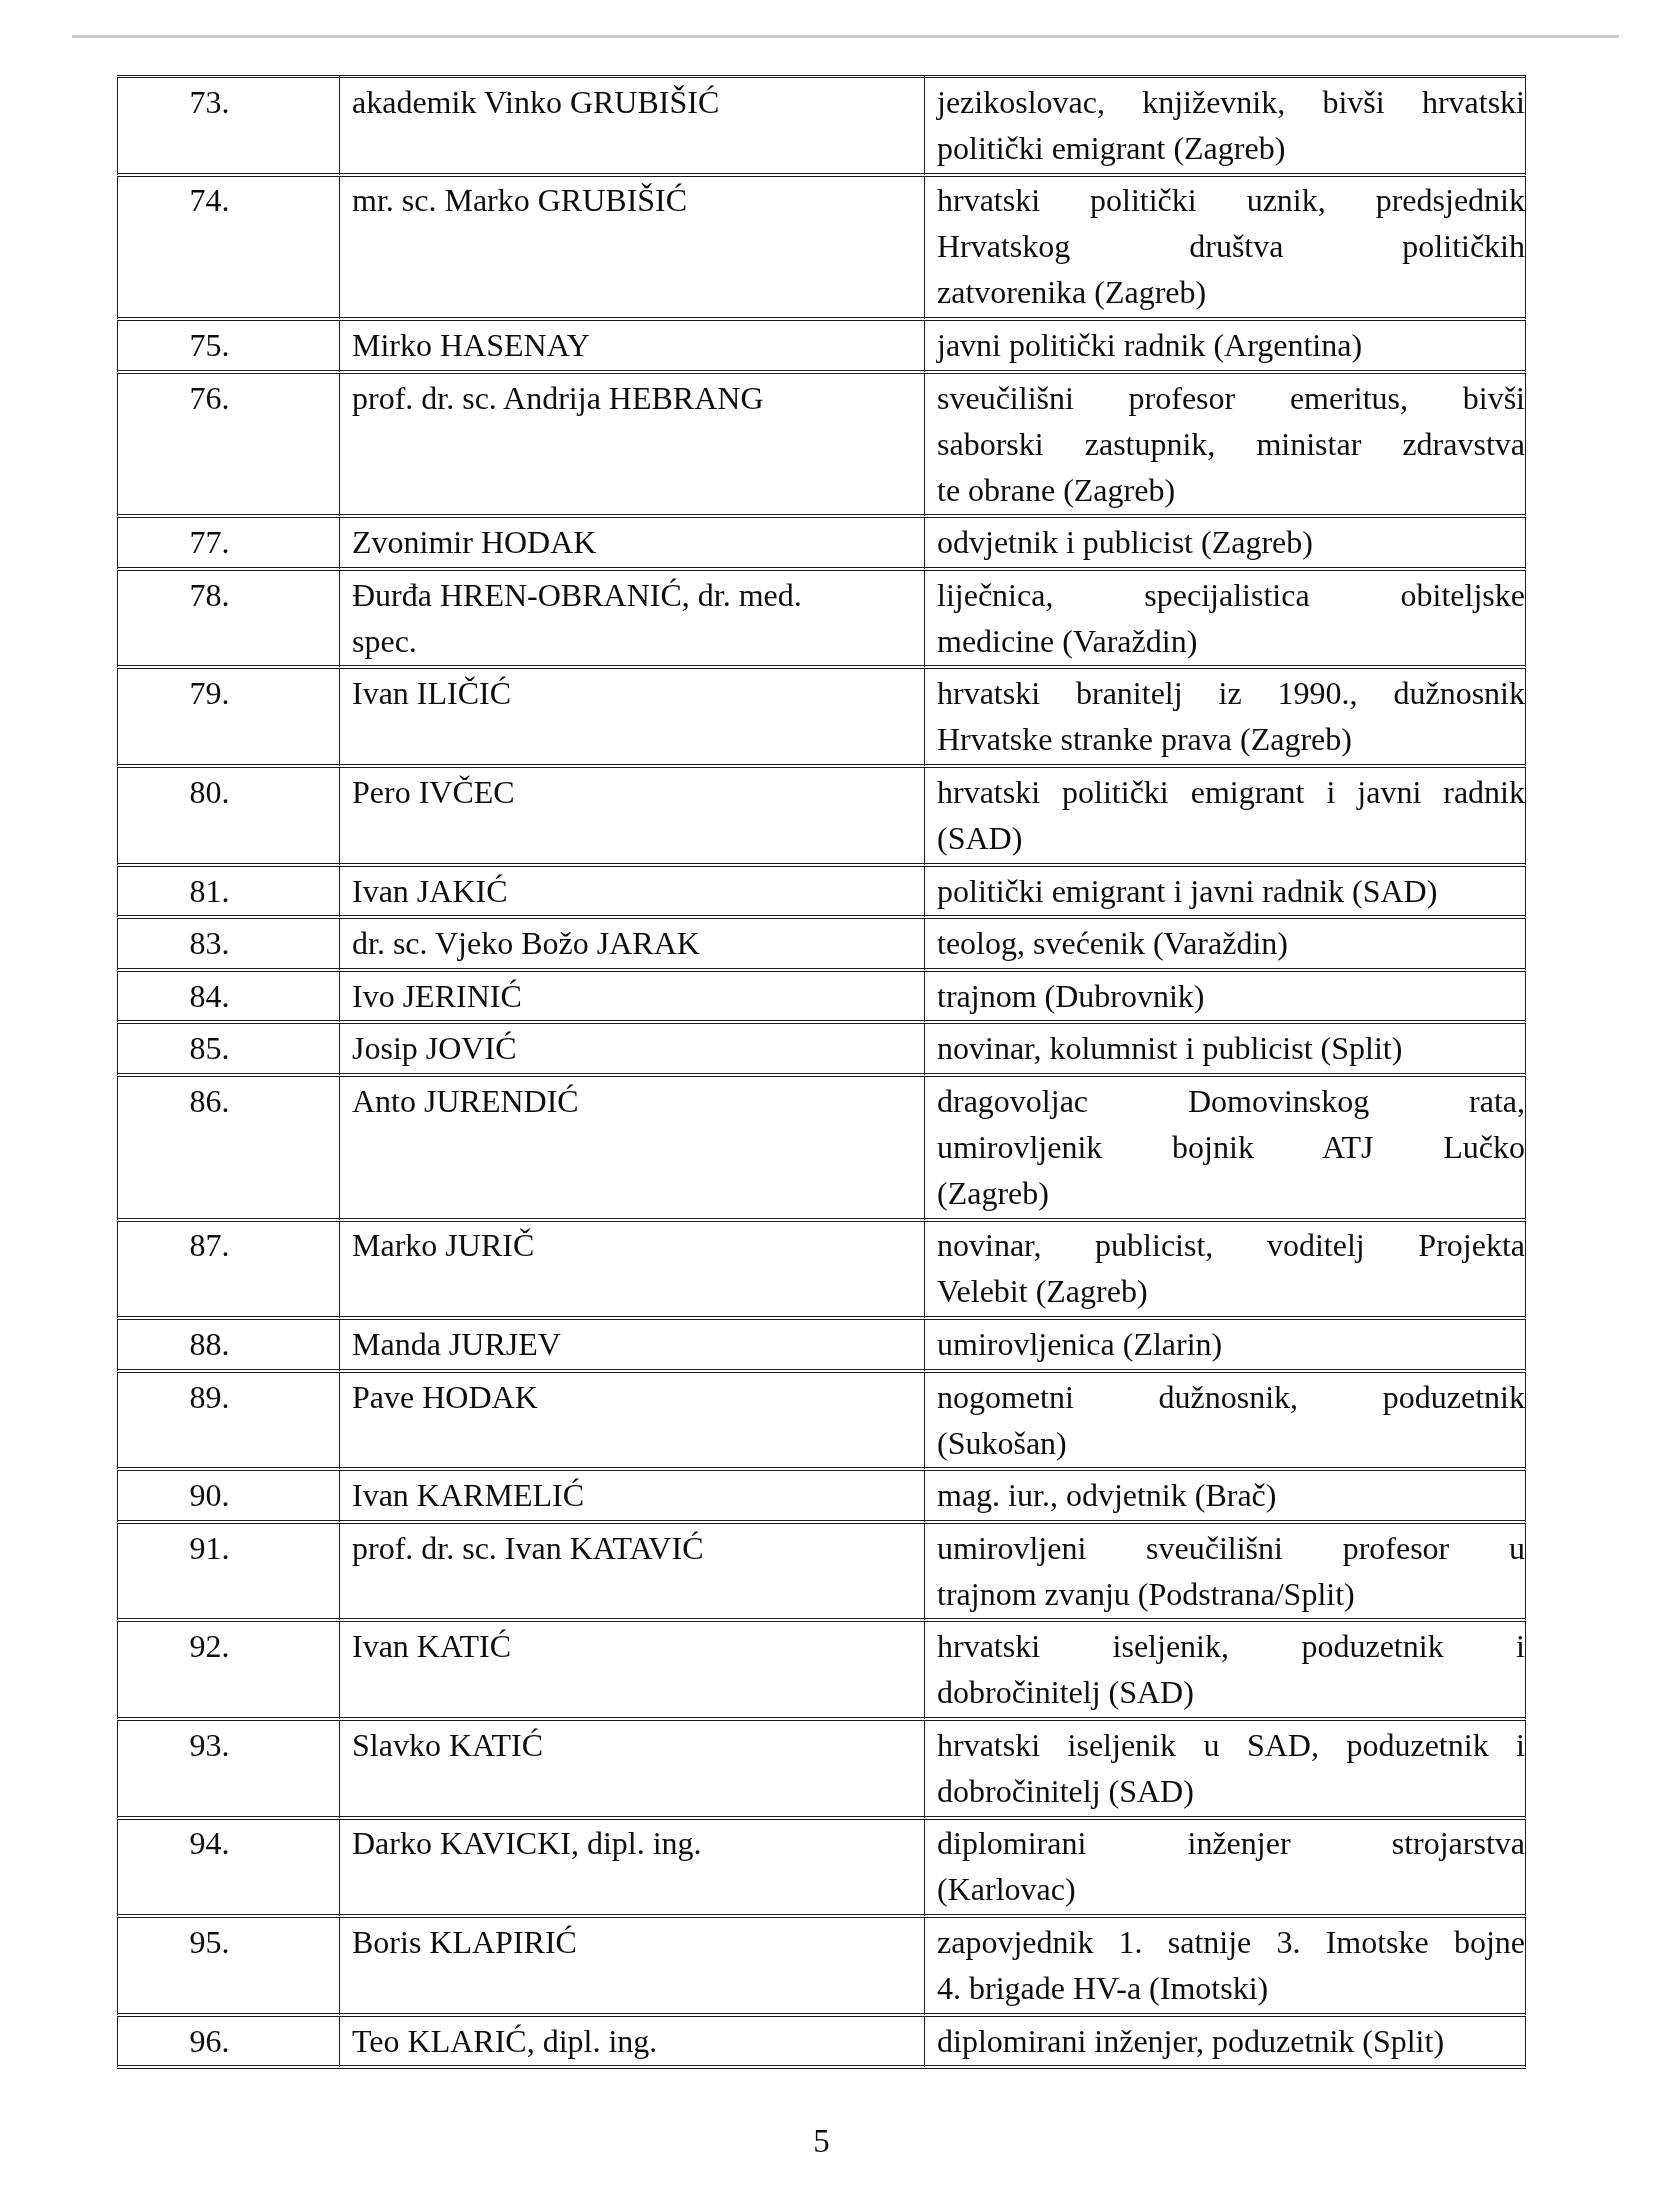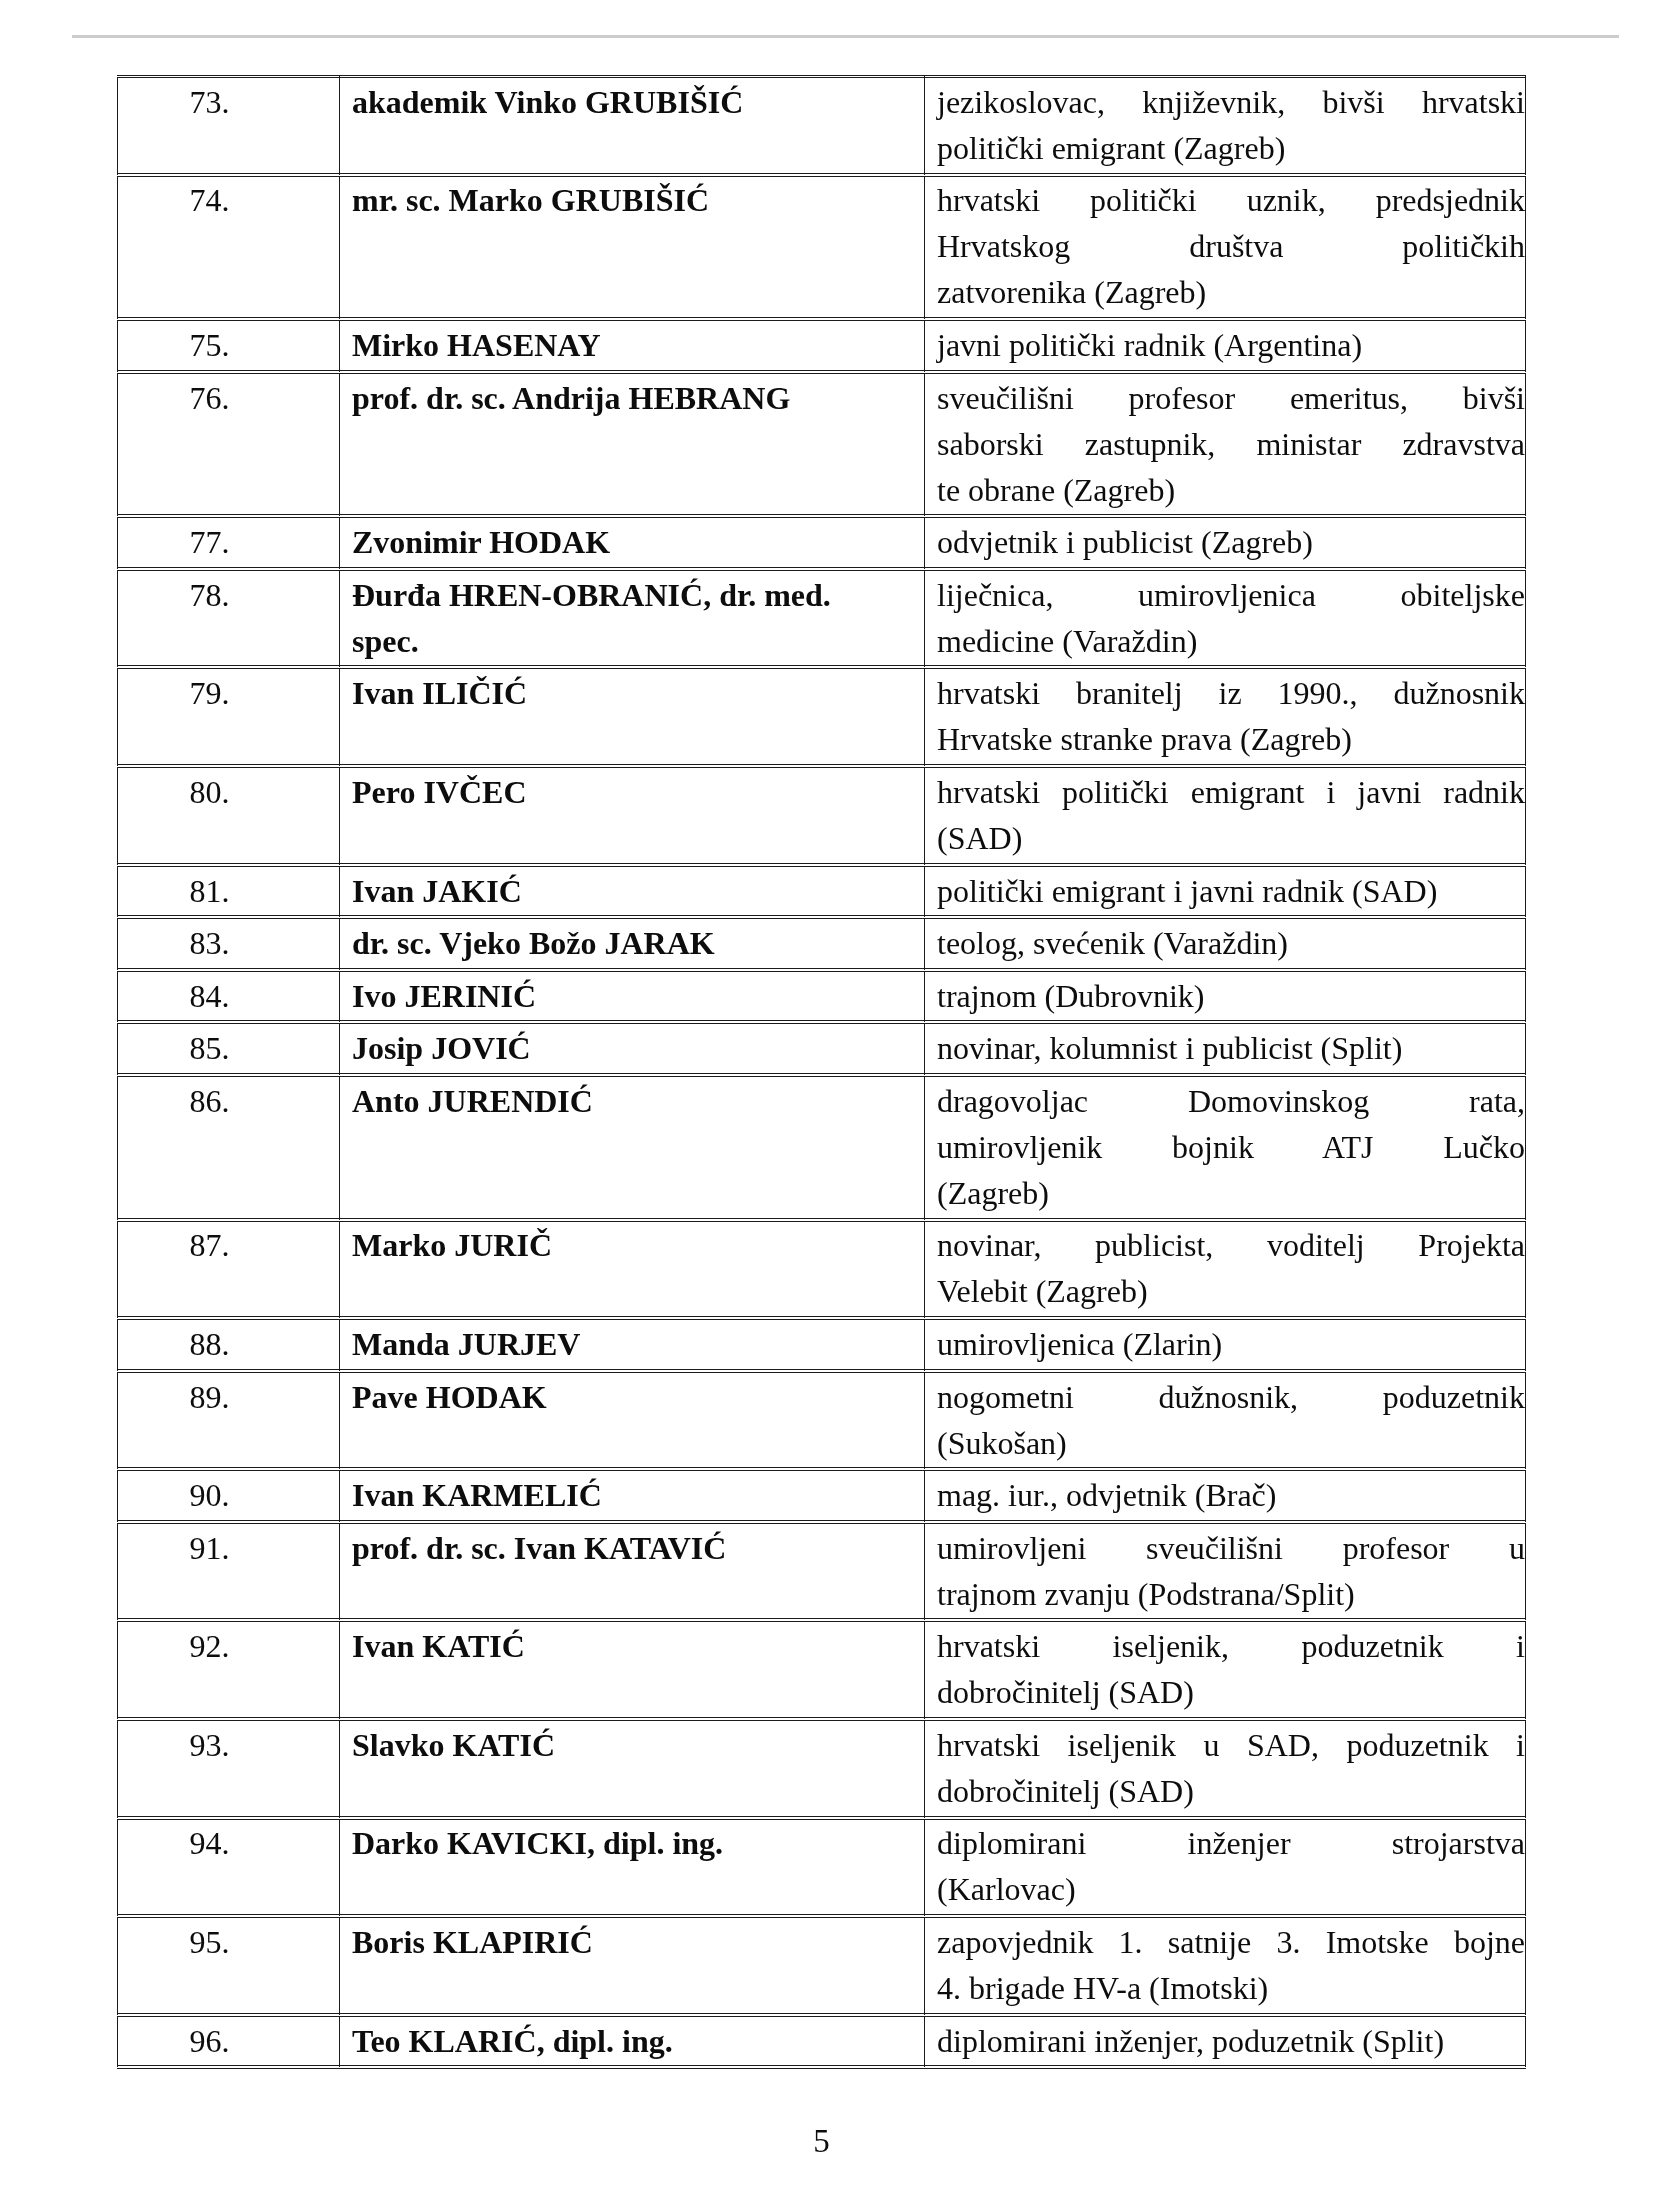--- a/index.html
+++ b/index.html
@@ -55,7 +55,7 @@
     padding-right: 38px;
     border-left: 1.7px solid #1b1b1b;
   }
-  td.name { padding-left: 12px; padding-right: 15px; font-weight: bold; }
+  td.name { padding-left: 12px; padding-right: 15px; }
   td.desc { padding-left: 12px; }
 
   .line { text-align: left; text-align-last: left; }

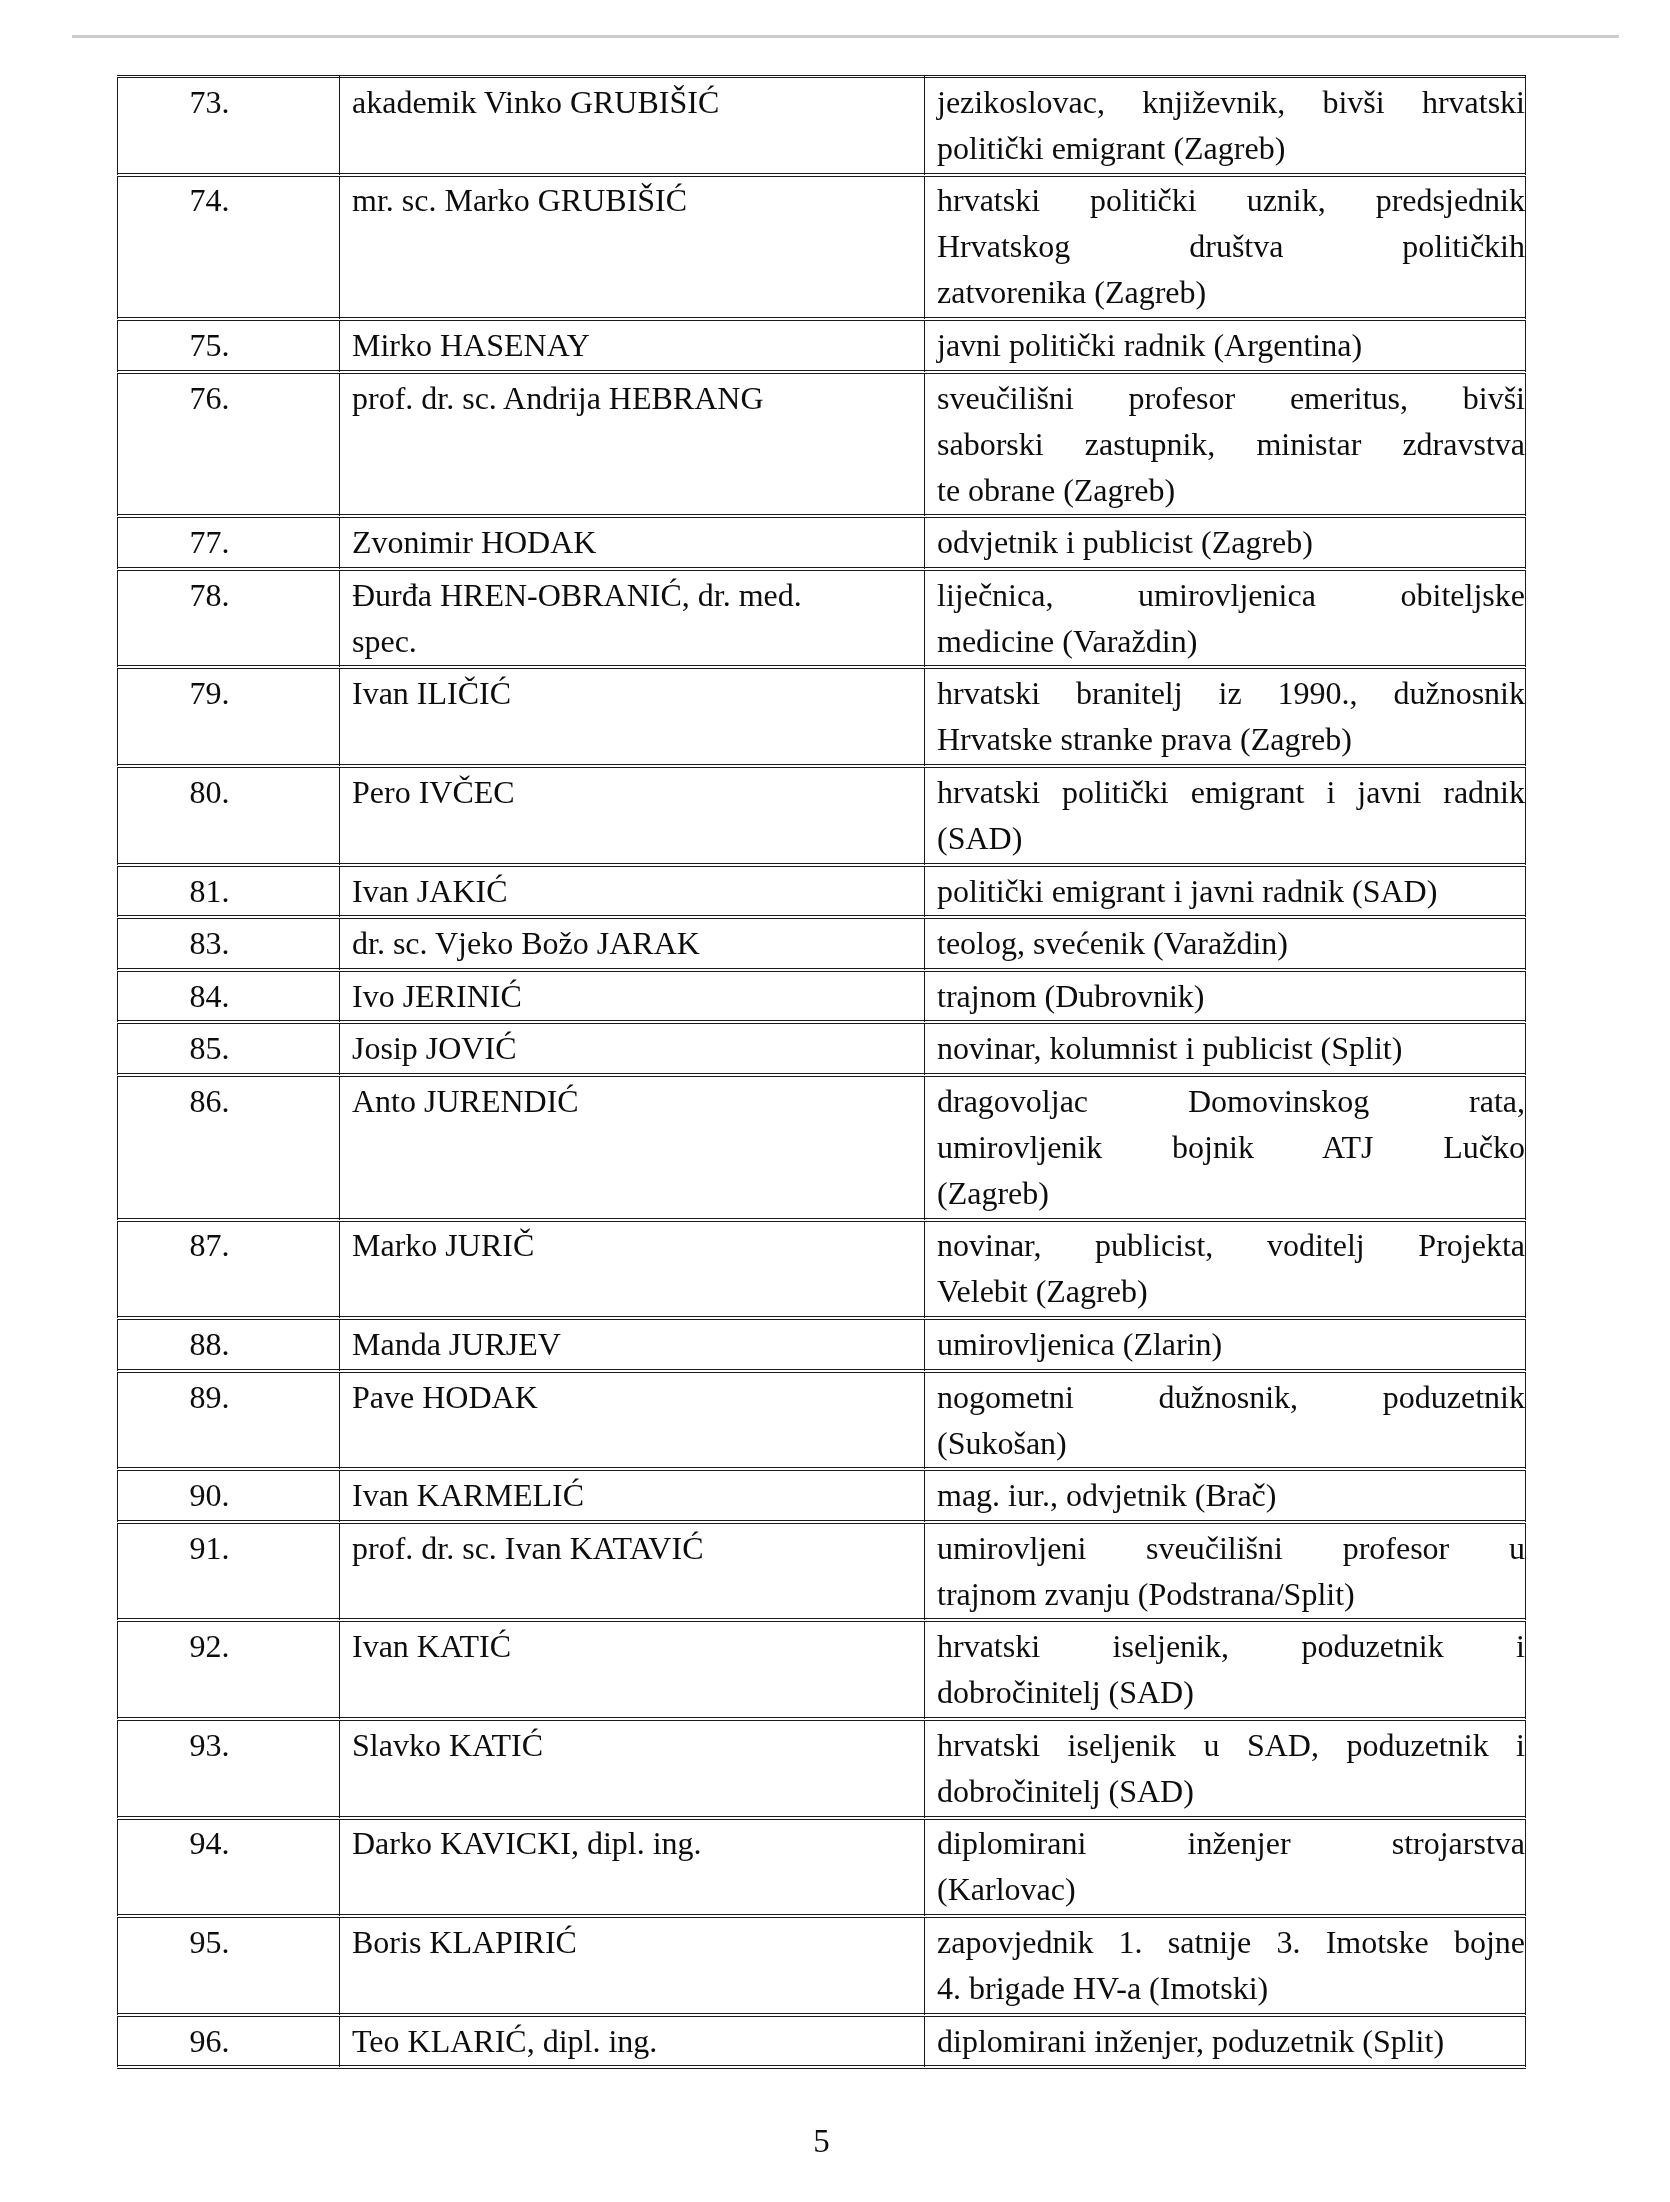--- a/index.html
+++ b/index.html
@@ -150,7 +150,7 @@
             <div class="line">spec.</div>
           </td>
     <td class="desc">
-            <div class="line">liječnica, umirovljenica obiteljske</div>
+            <div class="line">liječnica, specijalistica obiteljske</div>
             <div class="line">medicine (Varaždin)</div>
           </td>
   </tr>

